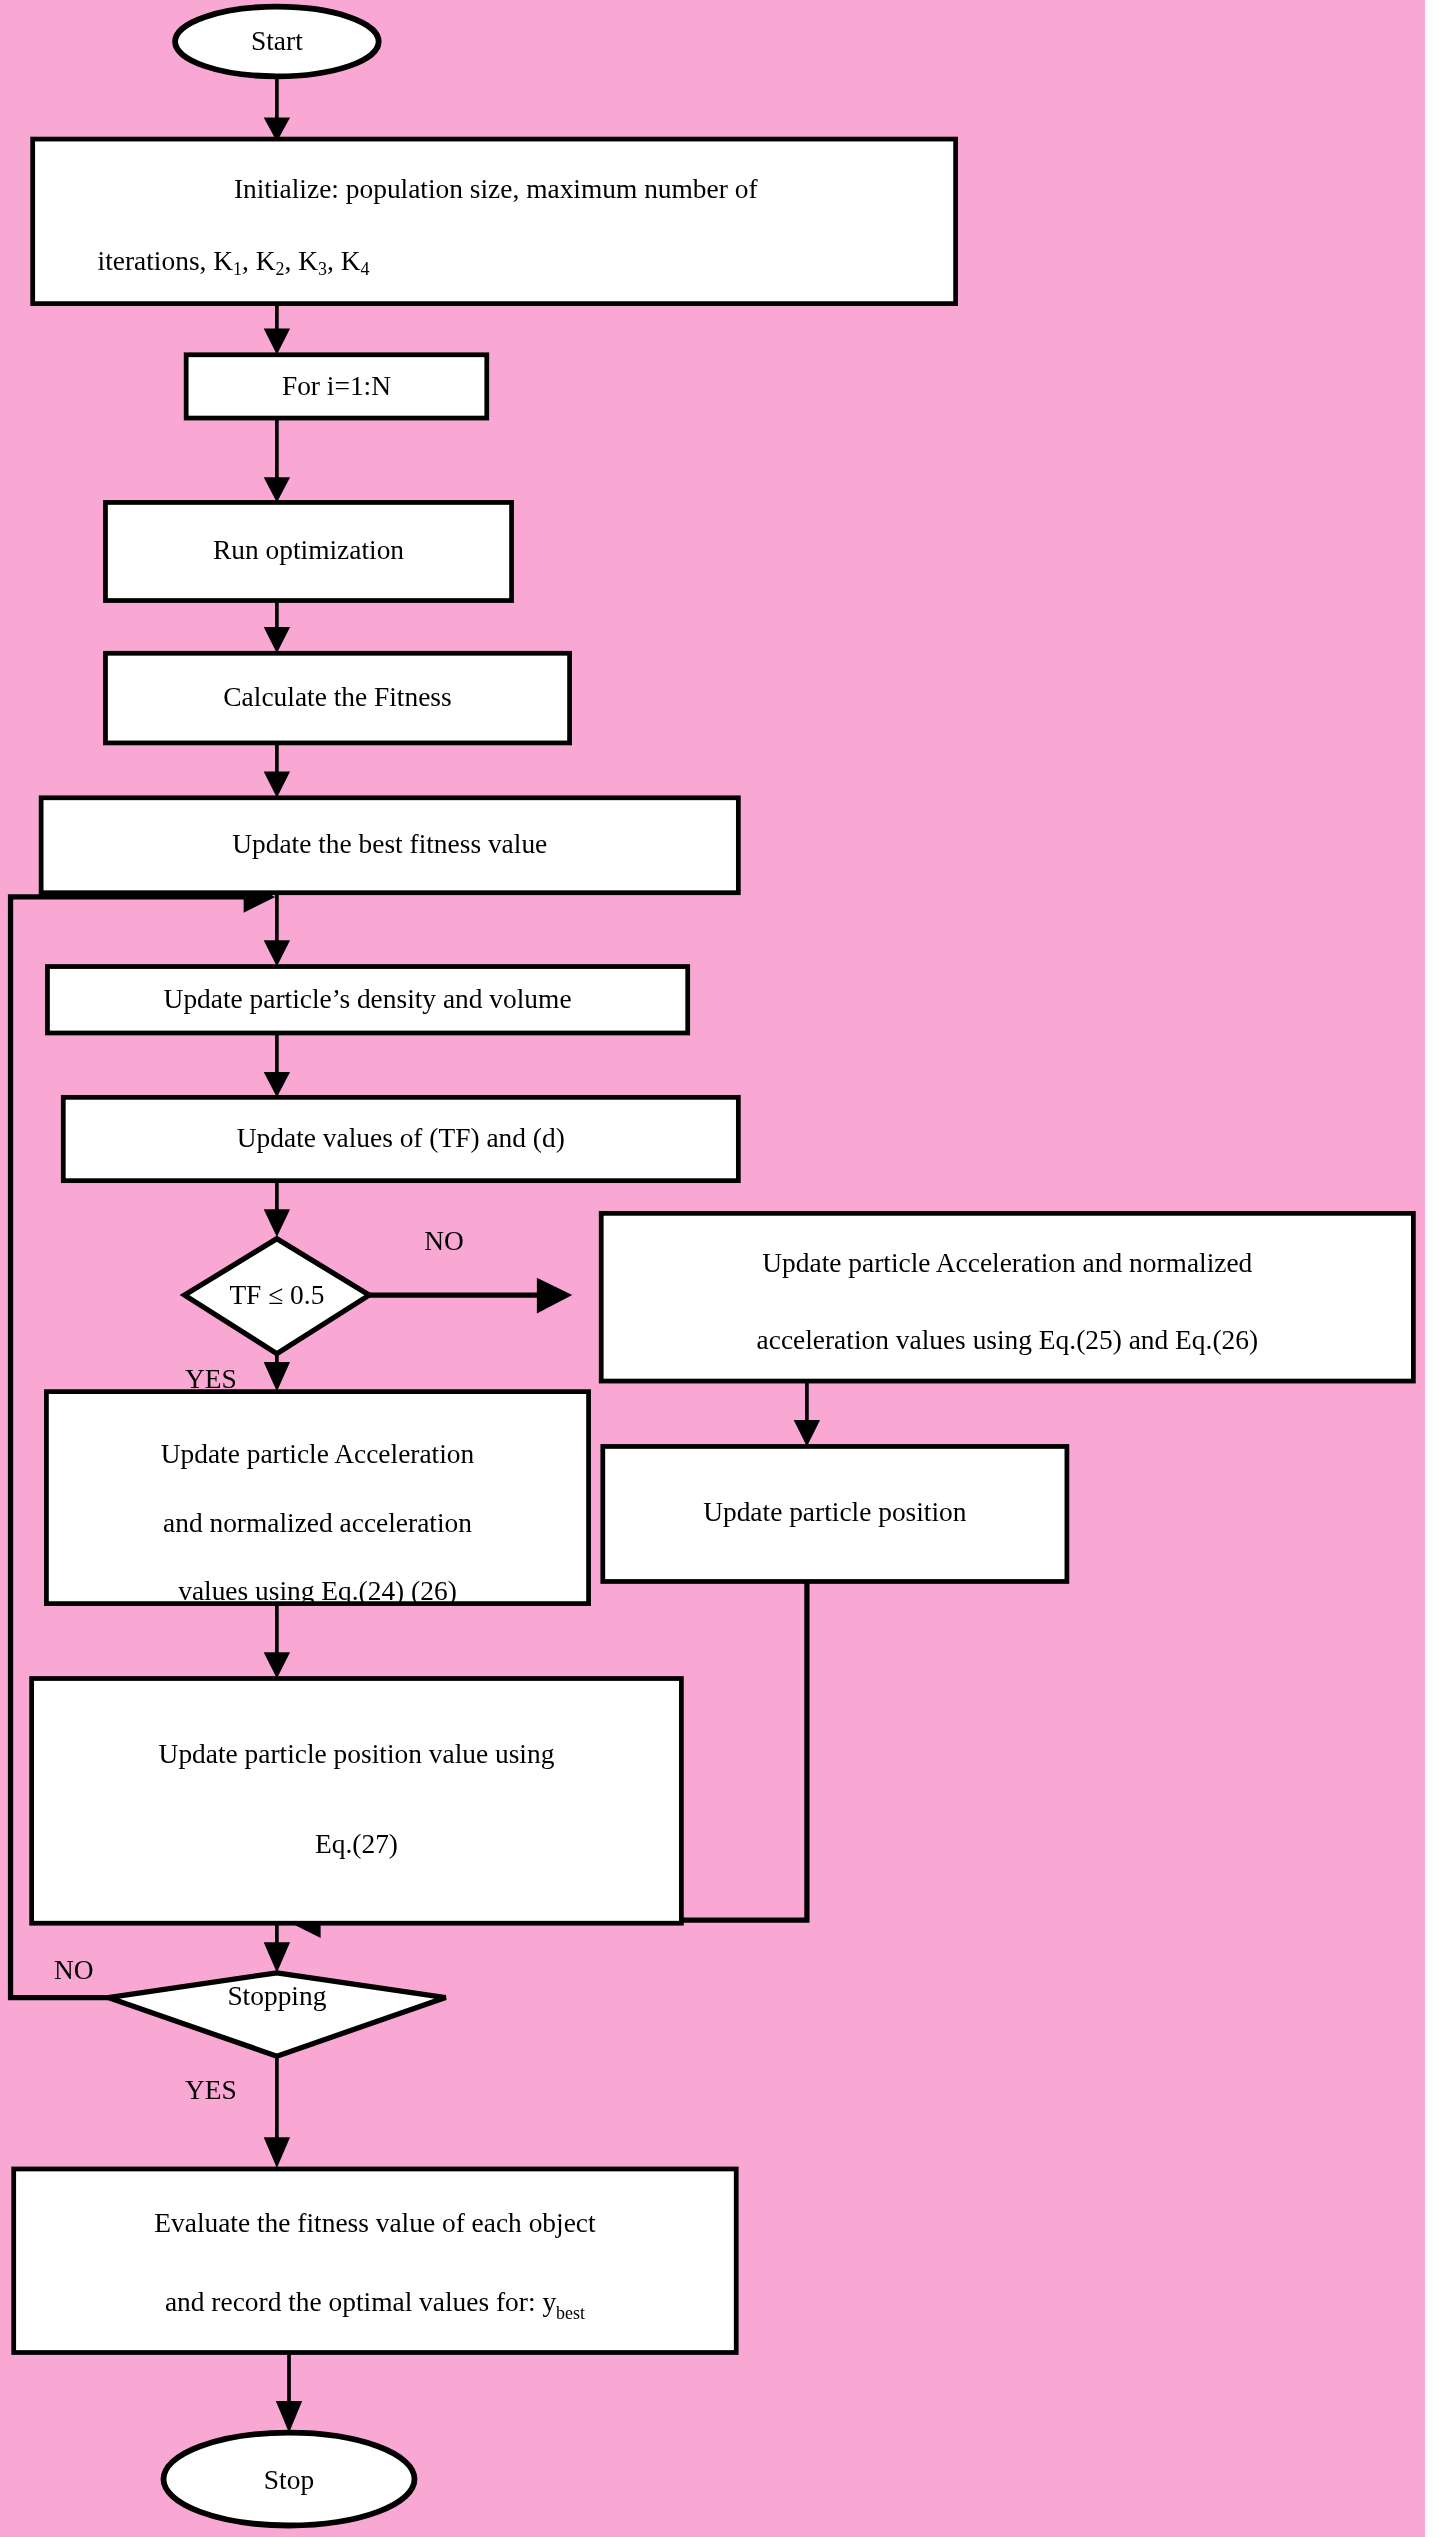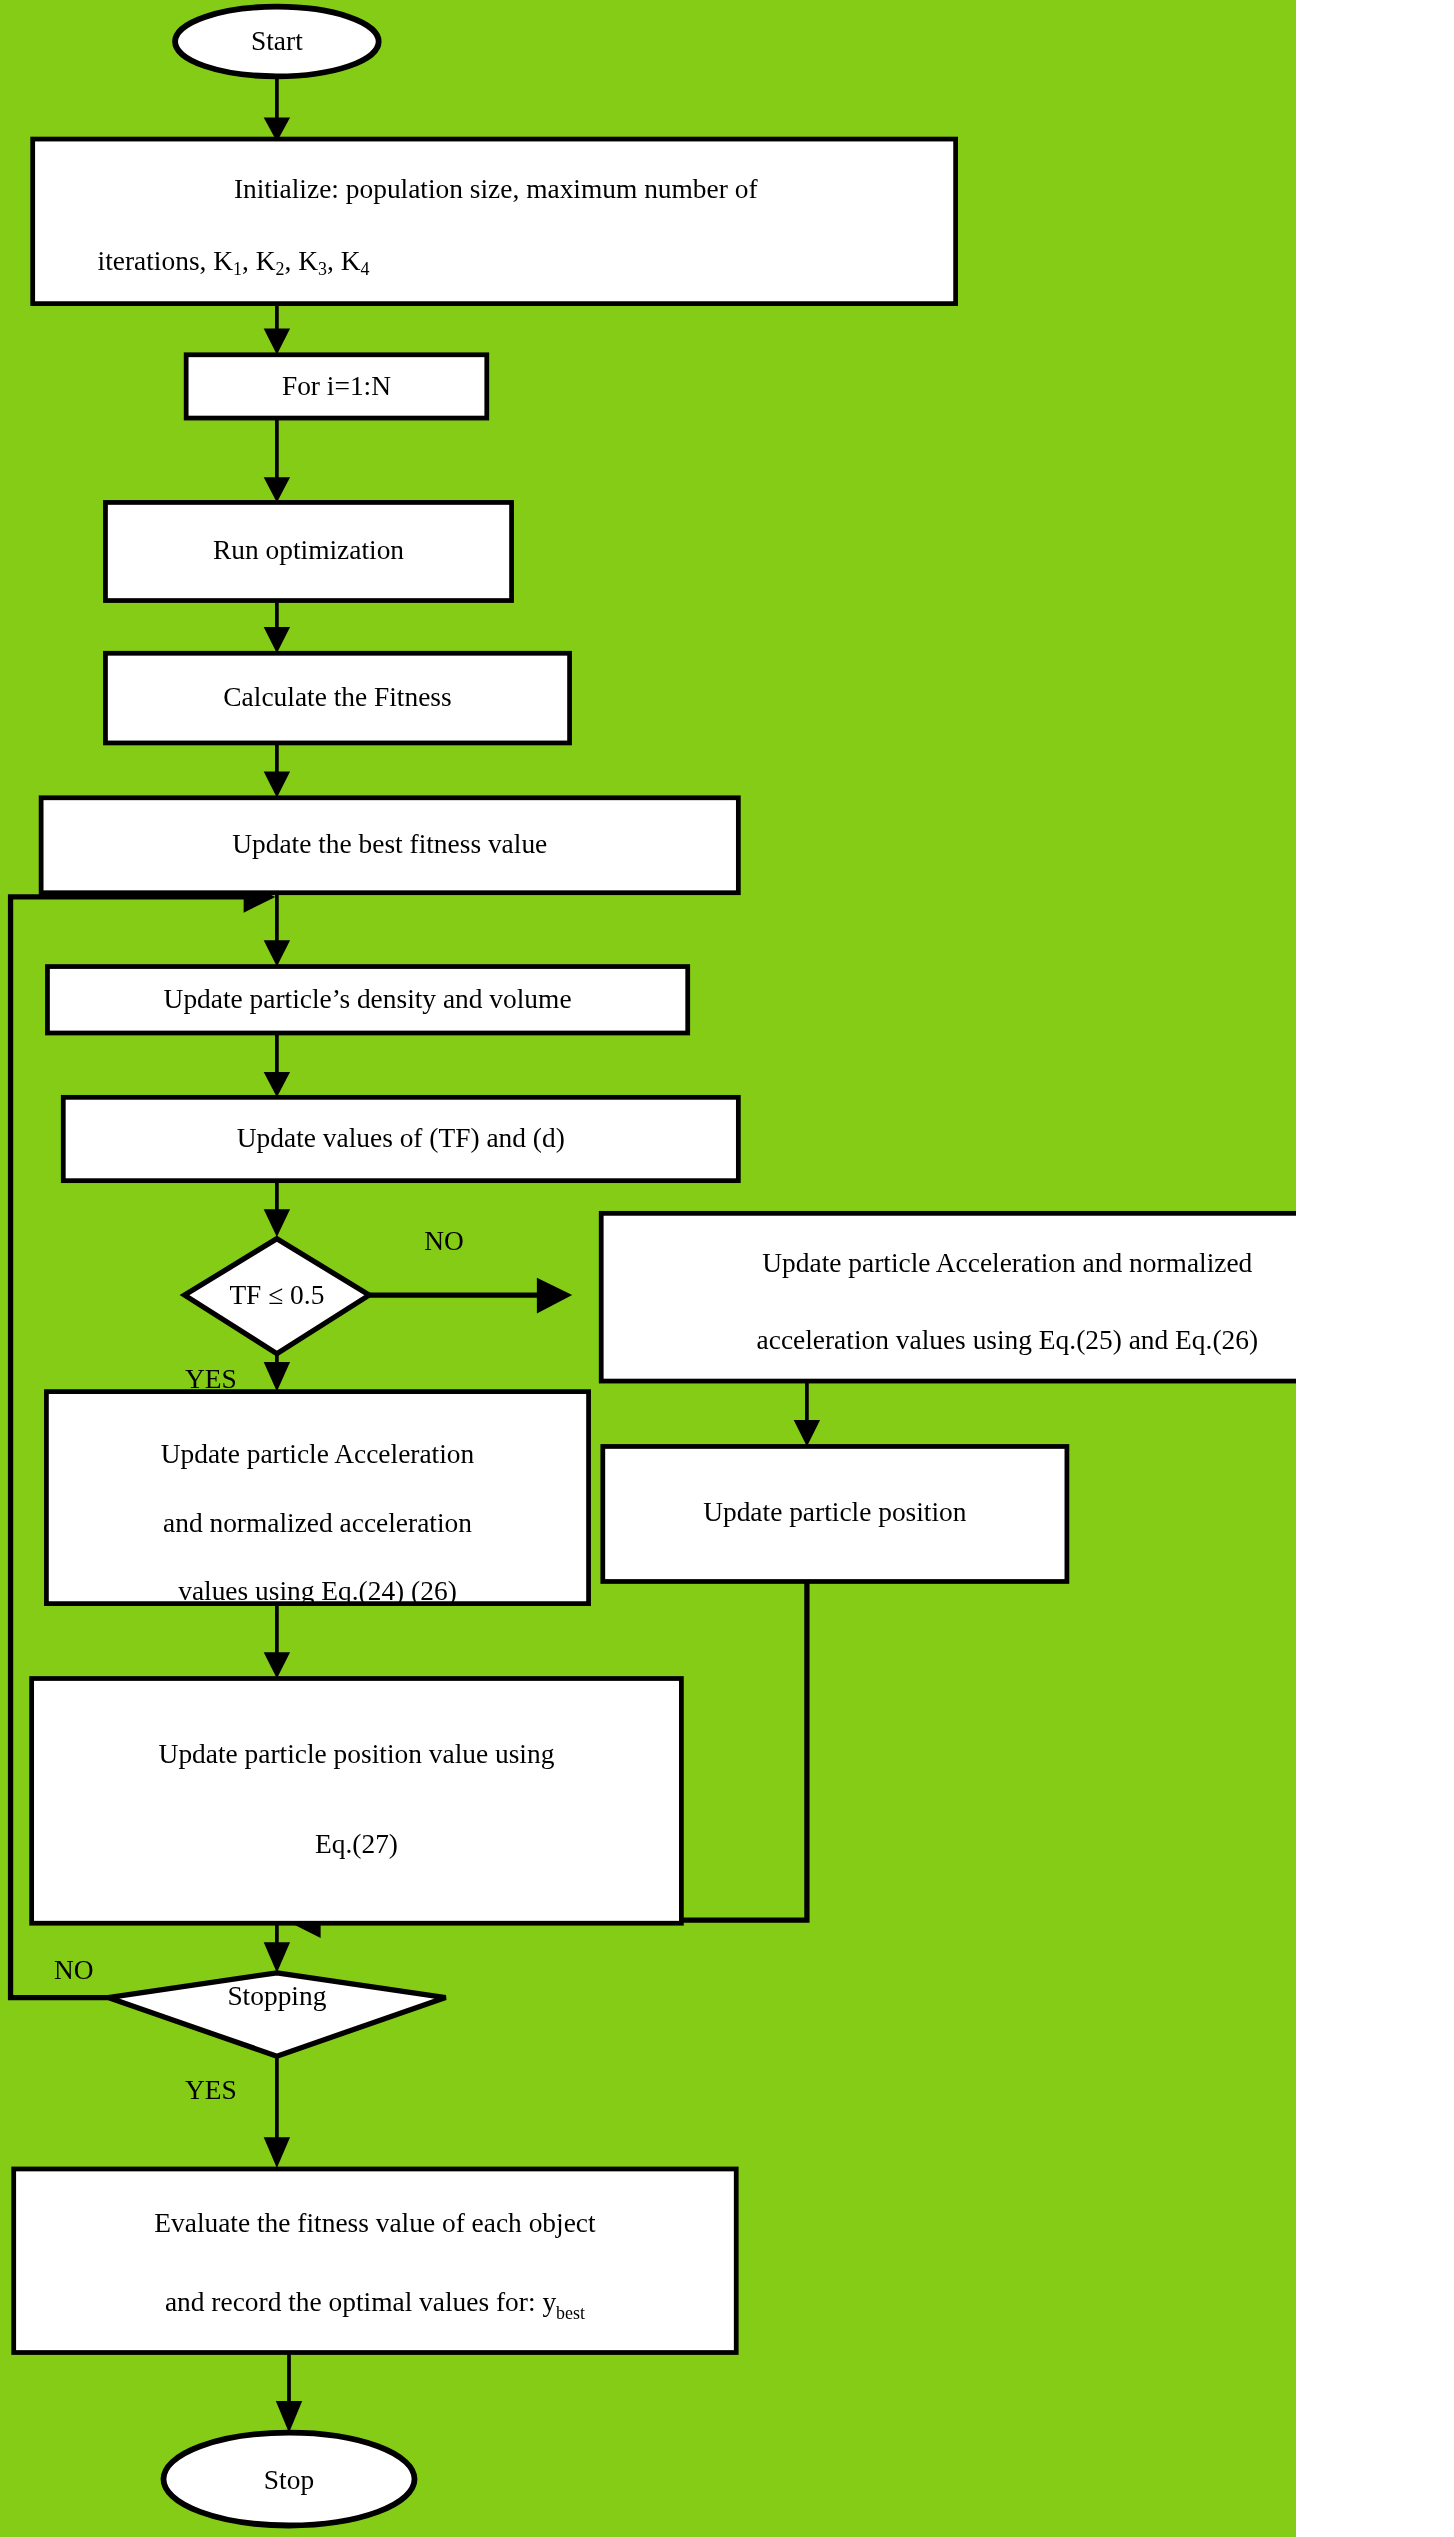--- a/index.html
+++ b/index.html
@@ -12,9 +12,9 @@
   }
   #flowchart-root {
     position: relative;
-    width: 1296px;
+    width: 1425px;
     height: 2538px;
-    background: #84cc16;
+    background: #f9a8d4;
     overflow: hidden;
   }
   svg#flow-svg {

